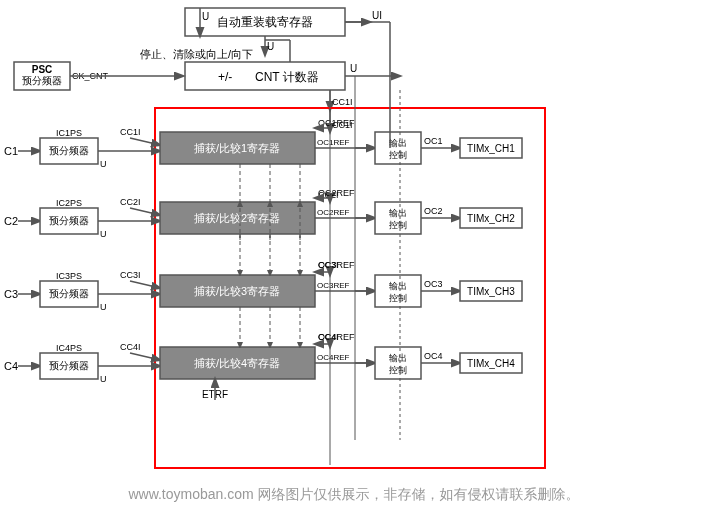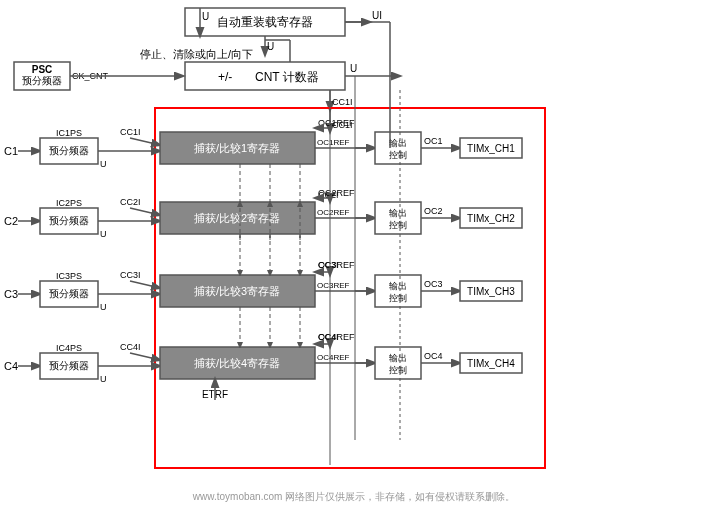--- a/index.html
+++ b/index.html
@@ -33,7 +33,7 @@
       bottom: 4px;
       left: 50%;
       transform: translateX(-50%);
-      font-size: 10px;
+      font-size: 14px;
       color: #999;
       white-space: nowrap;
     }

